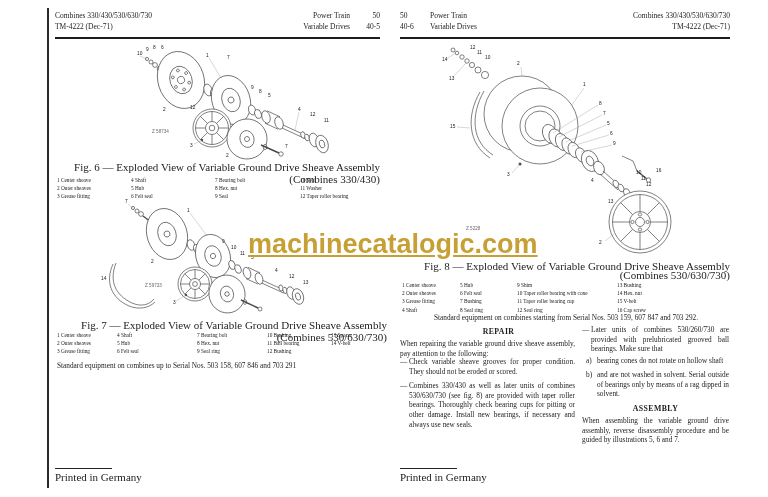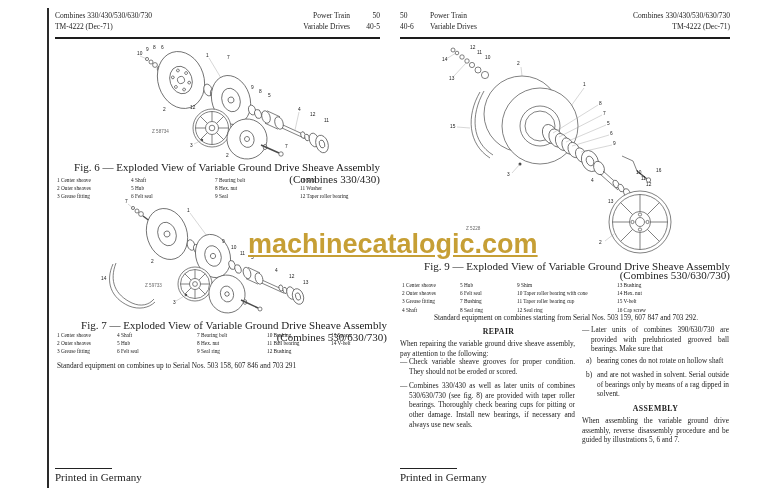--- a/index.html
+++ b/index.html
@@ -389,7 +389,7 @@
   <text class="code" x="66" y="186">Z 5228</text>
 </svg>
 
-<div class="abs caption" style="left:400px;top:260px;width:330px;">Fig. 9 — Exploded View of Variable Ground Drive Sheave Assembly</div>
+<div class="abs caption" style="left:400px;top:260px;width:330px;">Fig. 8 — Exploded View of Variable Ground Drive Sheave Assembly</div>
 <div class="abs caption" style="left:400px;top:269px;width:330px;">(Combines 530/630/730)</div>
 <div class="abs parts" style="left:402px;top:281px;width:328px;">
   <div class="pc" style="width:58px">

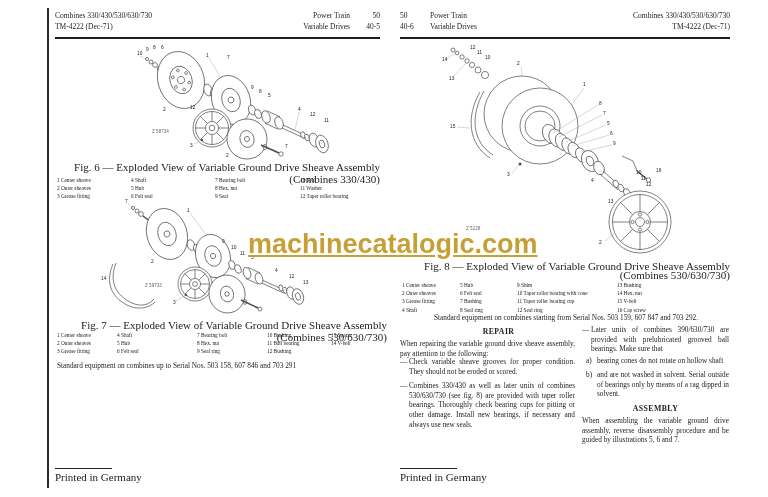--- a/index.html
+++ b/index.html
@@ -432,7 +432,7 @@
 
 <div class="abs bodytxt li" style="left:582px;top:325px;width:147px;">
   <span class="dash">—</span>
-  <span class="txt">Later units of combines 390/630/730 are provided with prelubricated grooved ball bearings. Make sure that</span>
+  <span class="txt">Later units of combines 530/260/730 are provided with prelubricated grooved ball bearings. Make sure that</span>
 </div>
 <div class="abs bodytxt li" style="left:582px;top:356px;width:147px;">
   <span class="lbl">a)</span>

